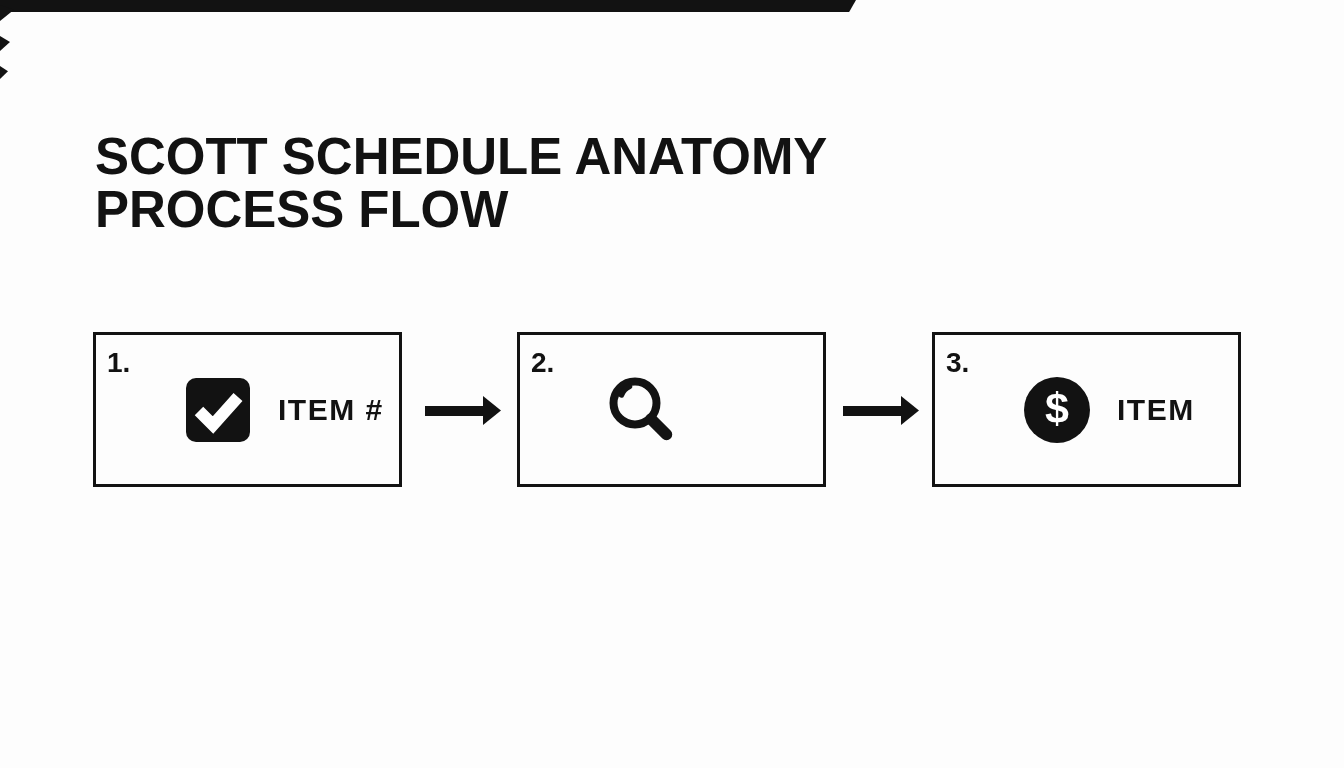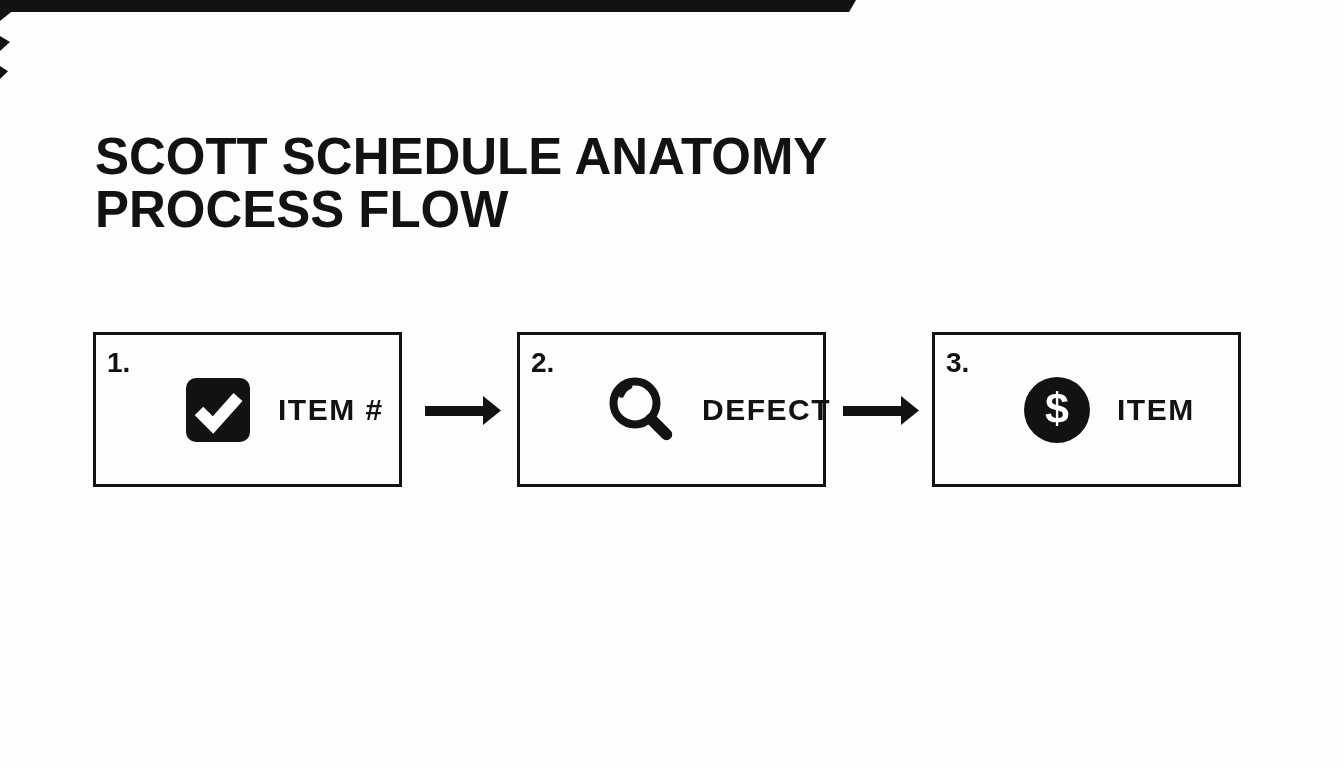--- a/index.html
+++ b/index.html
@@ -120,7 +120,6 @@
         <path d="M45 45 L60.5 60.5" stroke="#131313" stroke-width="11.5" stroke-linecap="round"></path>
       </svg>
     </span>
-    <span class="step-label">DEFECT</span>
   </div>
 </div>
 

